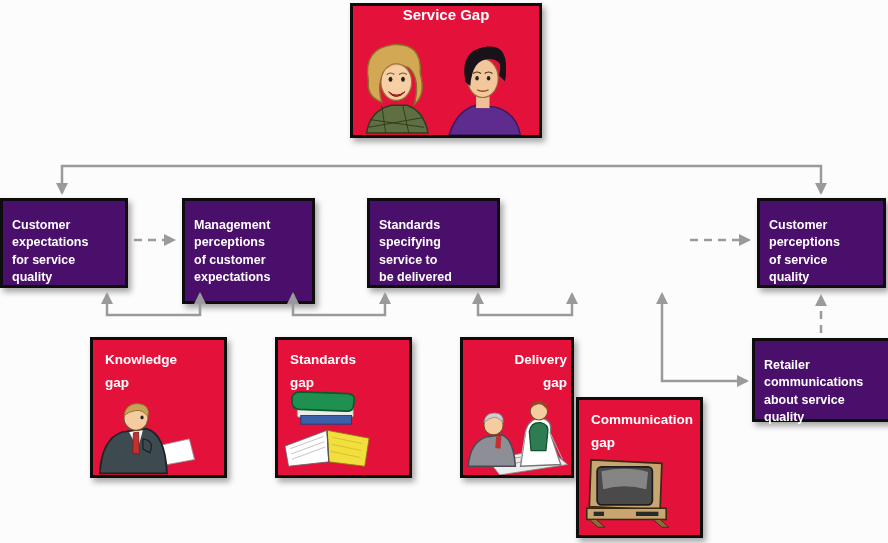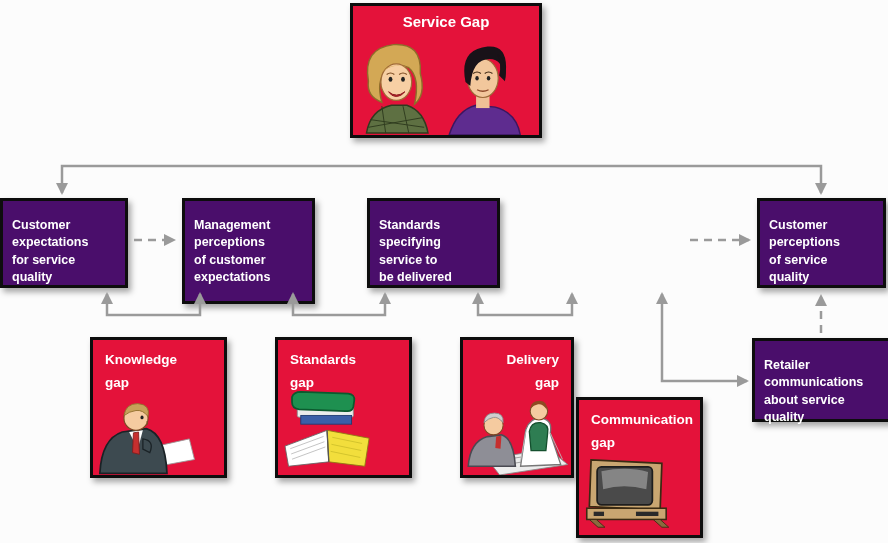--- a/index.html
+++ b/index.html
@@ -26,7 +26,7 @@
     font-size:13.5px;line-height:1.7;padding:9px 12px 0 12px;display:block;
   }
   .titlebox .label{
-    font-size:15px;line-height:1.2;text-align:center;padding-top:7px;display:block;
+    font-size:15px;line-height:1.2;text-align:center;display:block;
   }
   .illus{position:absolute;left:0;right:0;bottom:0;pointer-events:none;}
   svg.connectors{

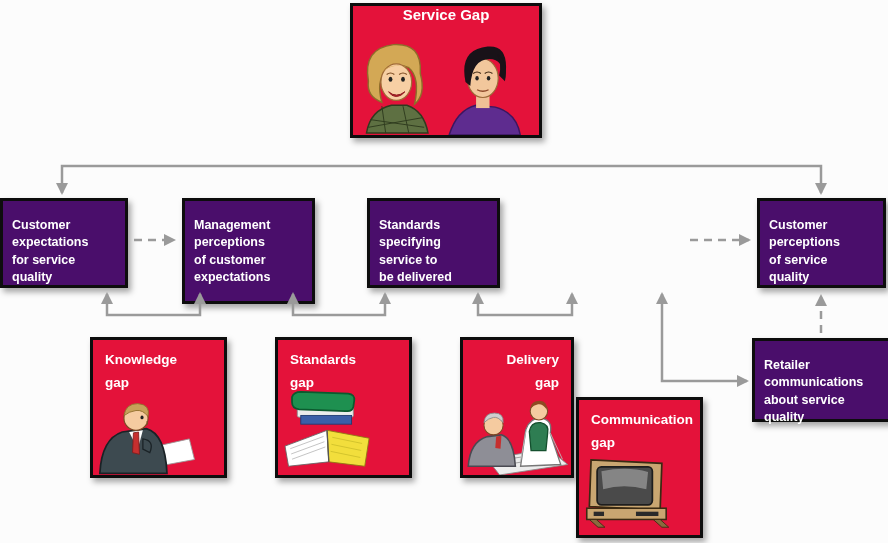--- a/index.html
+++ b/index.html
@@ -23,7 +23,7 @@
     font-size:12.5px;line-height:1.38;padding:8px 4px 0 9px;display:block;margin-top:8px;
   }
   .gapbox .label{
-    font-size:13.5px;line-height:1.7;padding:9px 12px 0 12px;display:block;
+    font-size:13.5px;line-height:1.7;padding:9px 4px 0 12px;display:block;
   }
   .titlebox .label{
     font-size:15px;line-height:1.2;text-align:center;display:block;

